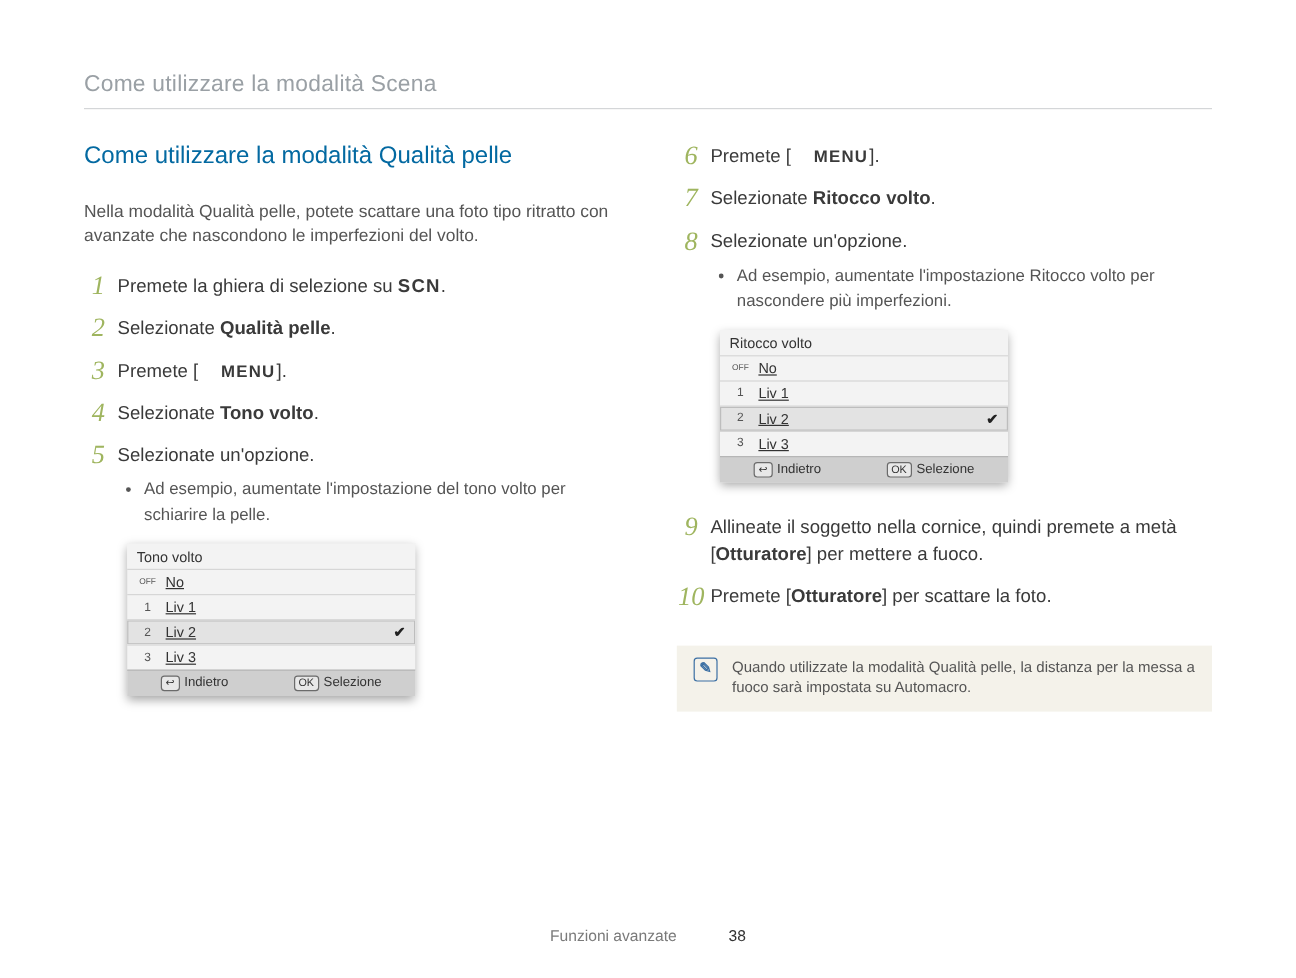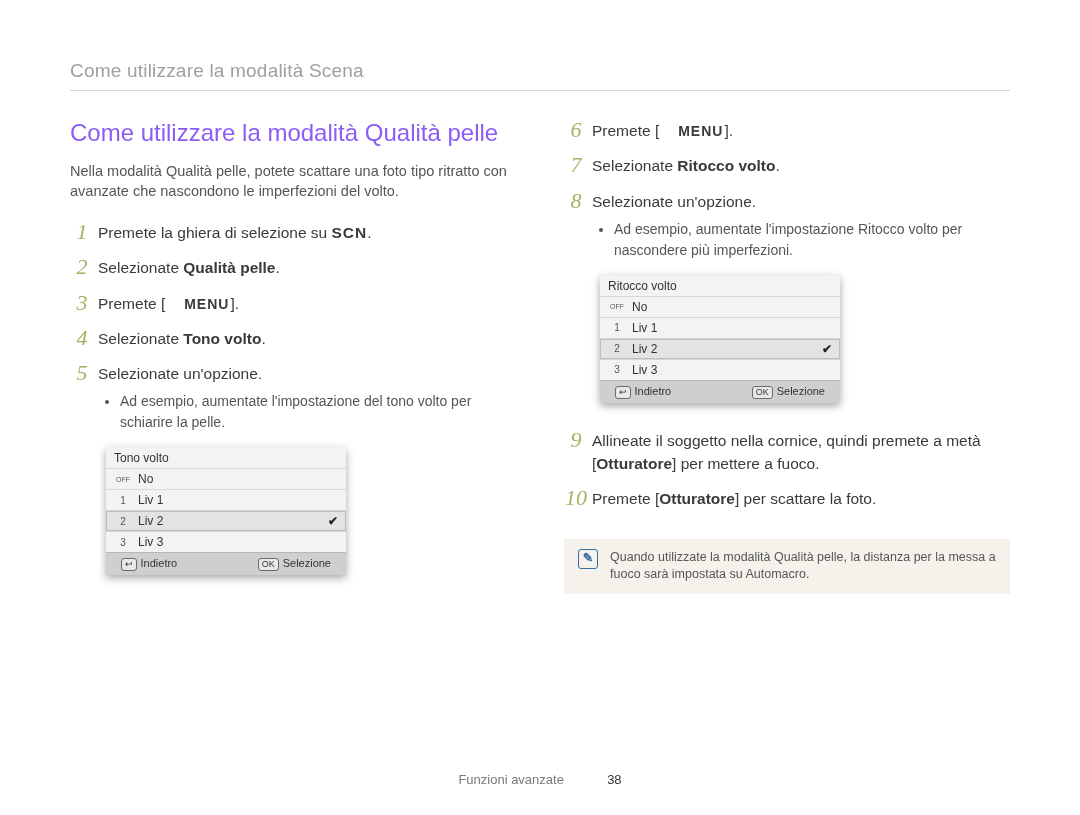--- a/index.html
+++ b/index.html
@@ -37,10 +37,10 @@
   }
   .col { flex: 1 1 0; }
   h2.section-title {
-    margin: 0 0 15px 0;
-    font-size: 24px;
+    margin: 0 0 26px 0;
+    font-size: 20px;
     font-weight: 400;
-    color: #8b5cf6;
+    color: #0369a1;
   }
   .intro {
     font-size: 14.5px;

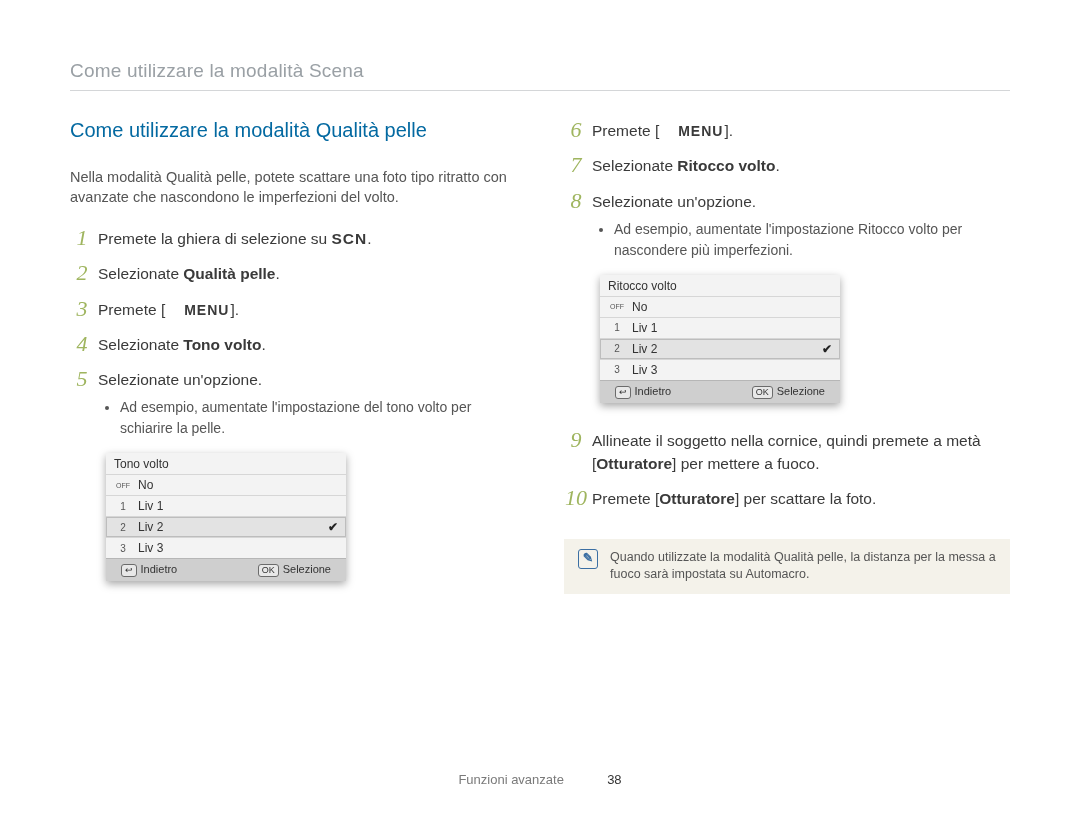--- a/index.html
+++ b/index.html
@@ -124,7 +124,7 @@
     display: inline-flex; align-items:center; justify-content:center;
     font-size: 10px; color:#555;
   }
-  .lcd .rowlabel { flex:1; color:#333; }
+  .lcd .rowlabel { flex:1; color:#333;text-decoration:underline; }
   .lcd .check { color:#222; font-weight:700; }
   .lcd .footer {
     display:flex; justify-content: space-between;

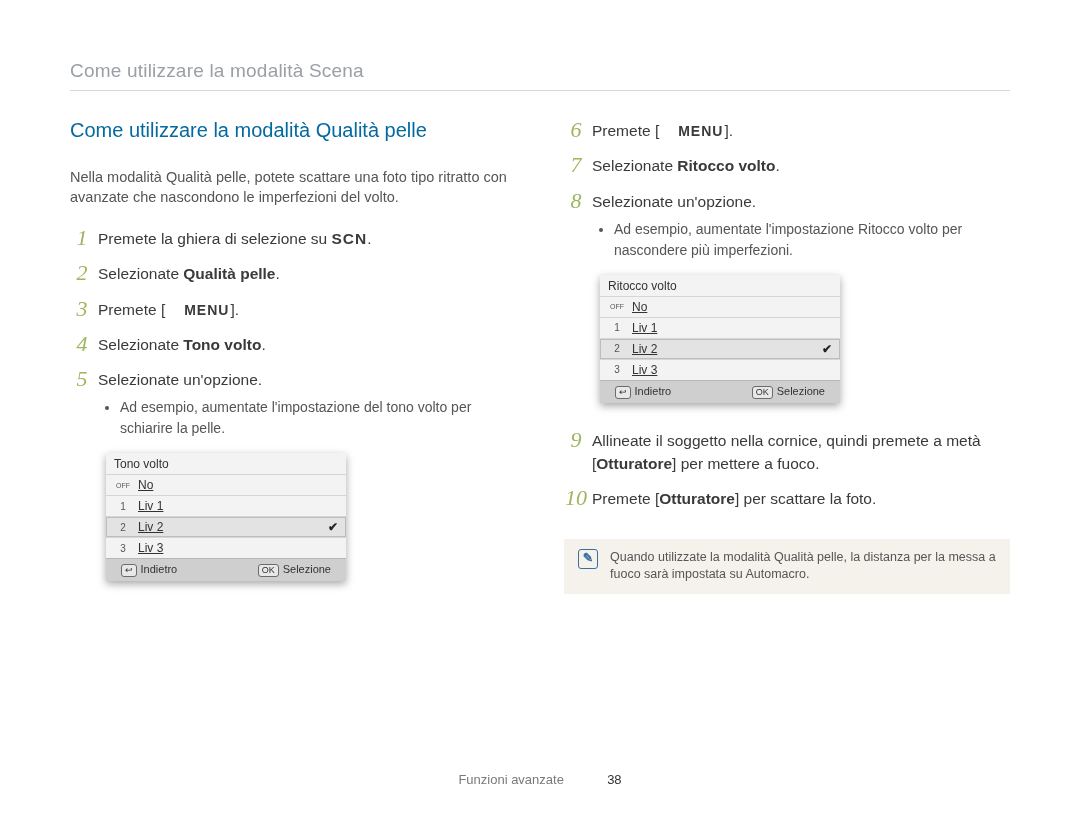--- a/index.html
+++ b/index.html
@@ -128,7 +128,7 @@
   .lcd .check { color:#222; font-weight:700; }
   .lcd .footer {
     display:flex; justify-content: space-between;
-    padding: 4px 15px;
+    padding: 4px 28px;
     background:#cfcfcf;
     font-size: 11px;
     color:#333;

